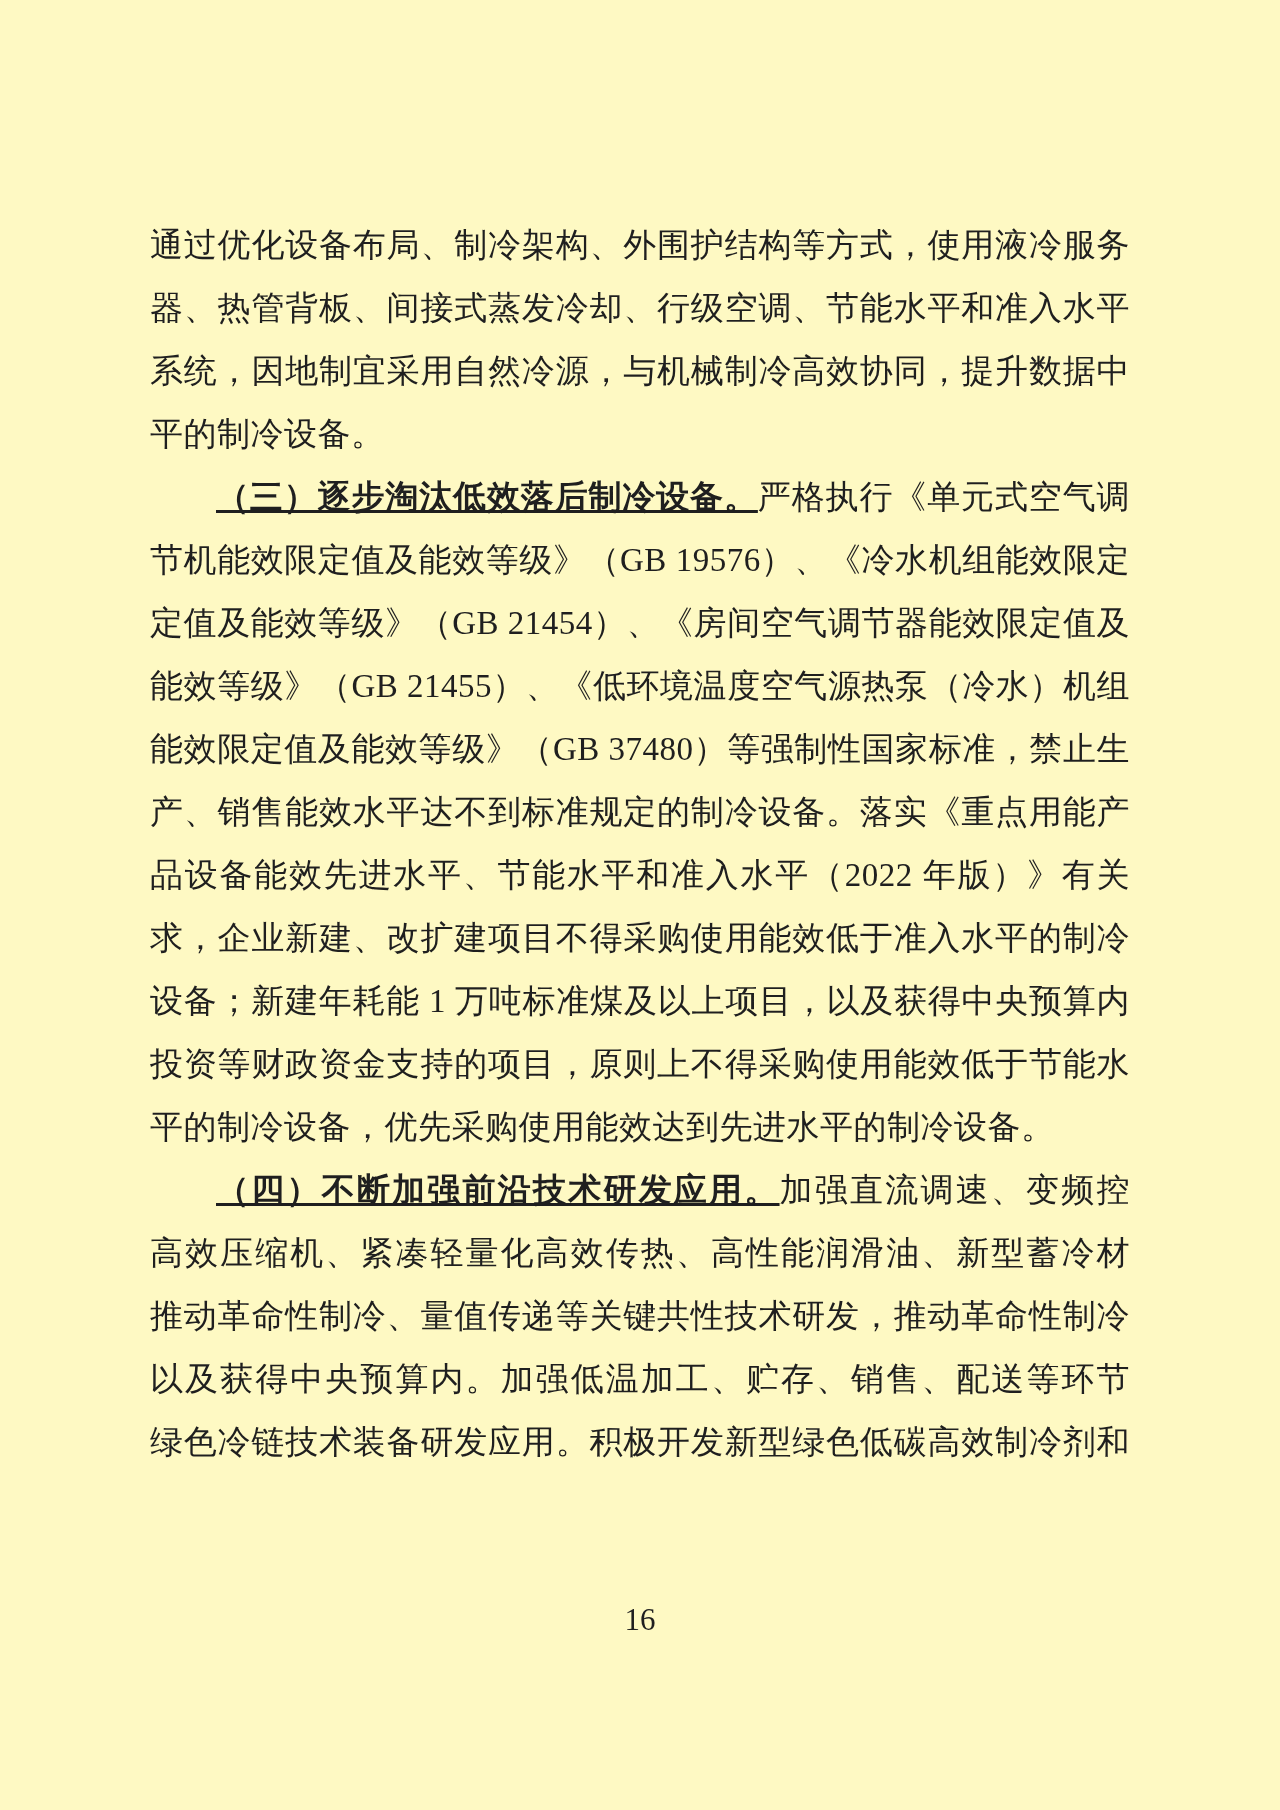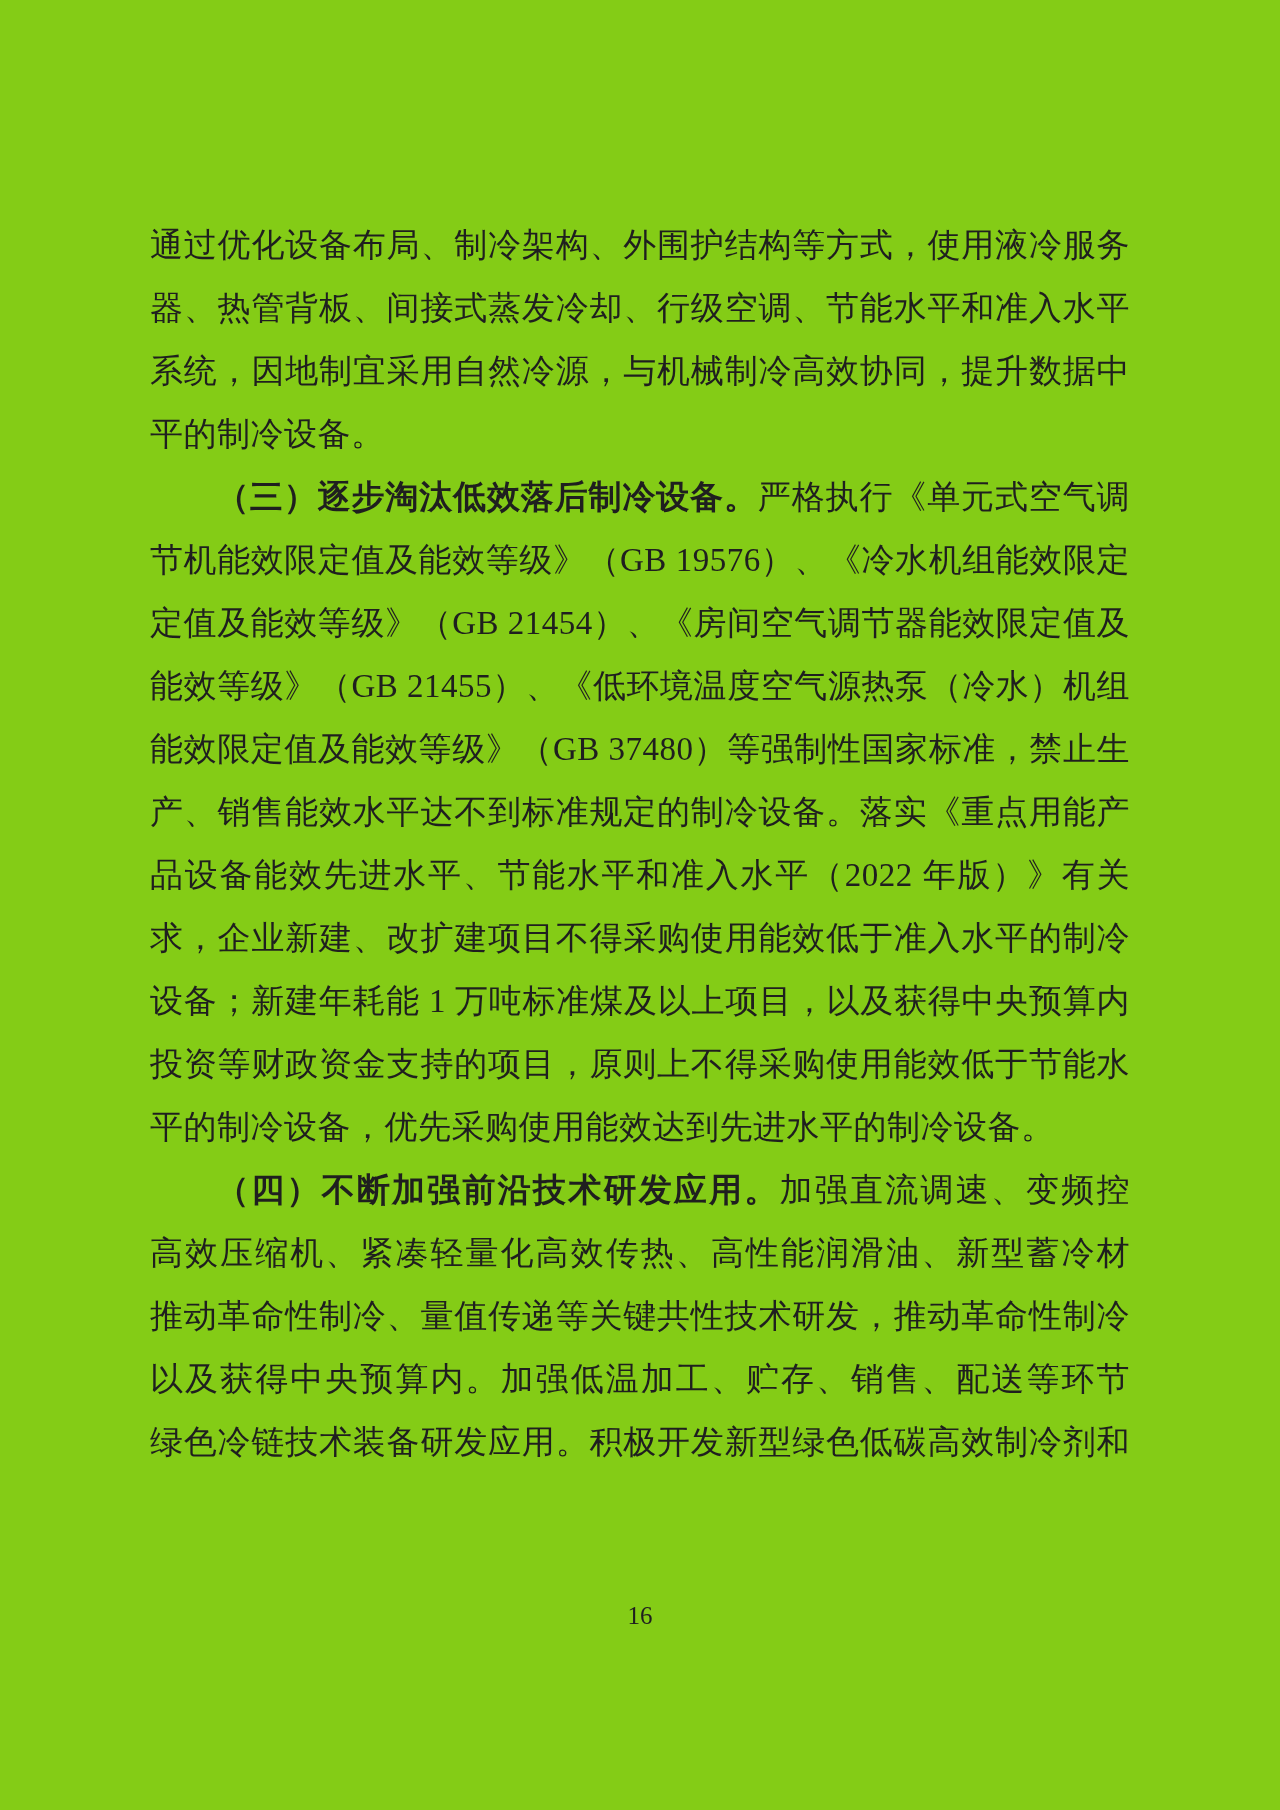--- a/index.html
+++ b/index.html
@@ -11,7 +11,7 @@
     position: relative;
     width: 1280px;
     height: 1810px;
-    background: #84cc16;
+    background: #fef9c3;
     overflow: hidden;
     font-family: "Liberation Serif", "DejaVu Serif", serif;
     color: #1f1f1f;

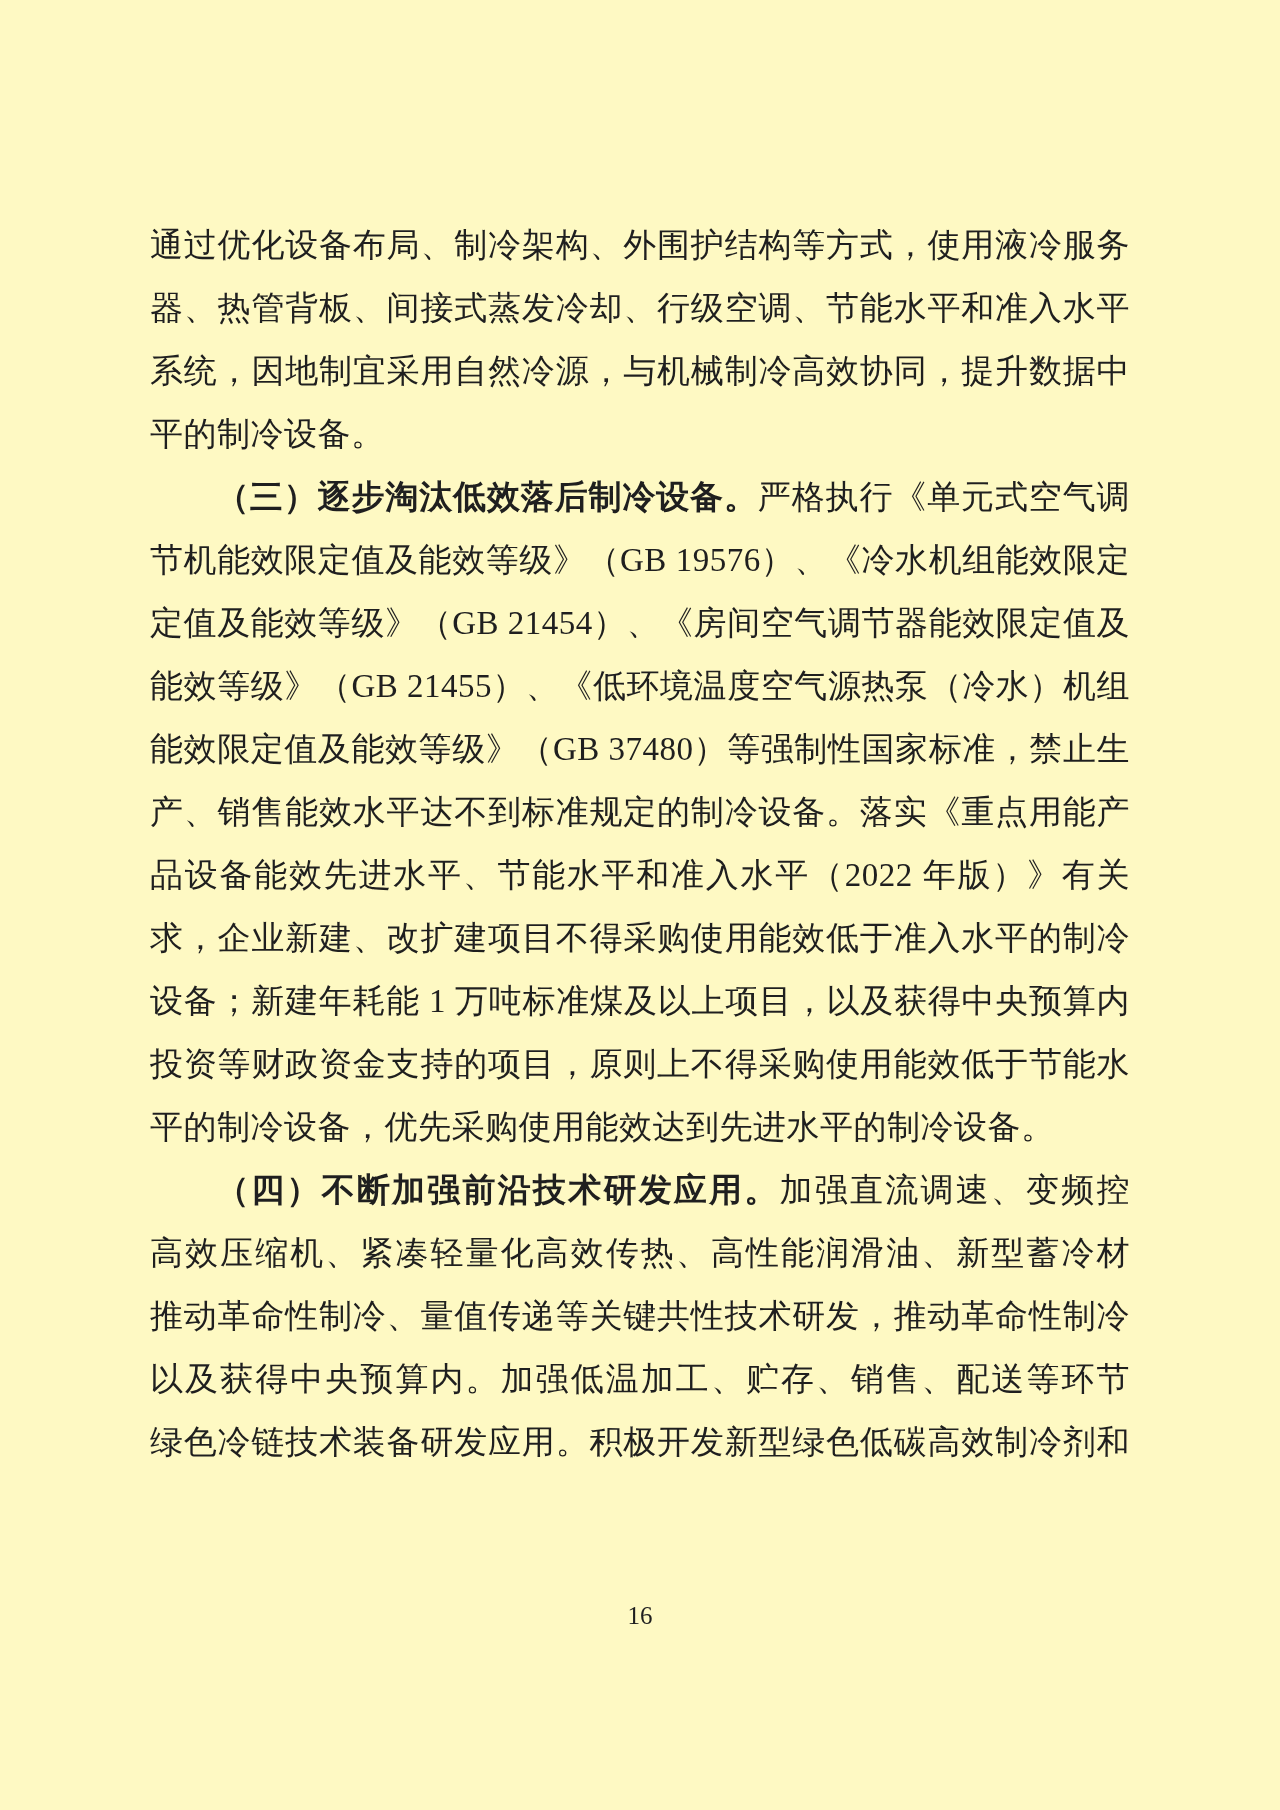--- a/index.html
+++ b/index.html
@@ -41,6 +41,7 @@
   }
   .seg.bold {
     font-weight: 700;
+    text-decoration: underline;
   }
   .page-number {
     position: absolute;

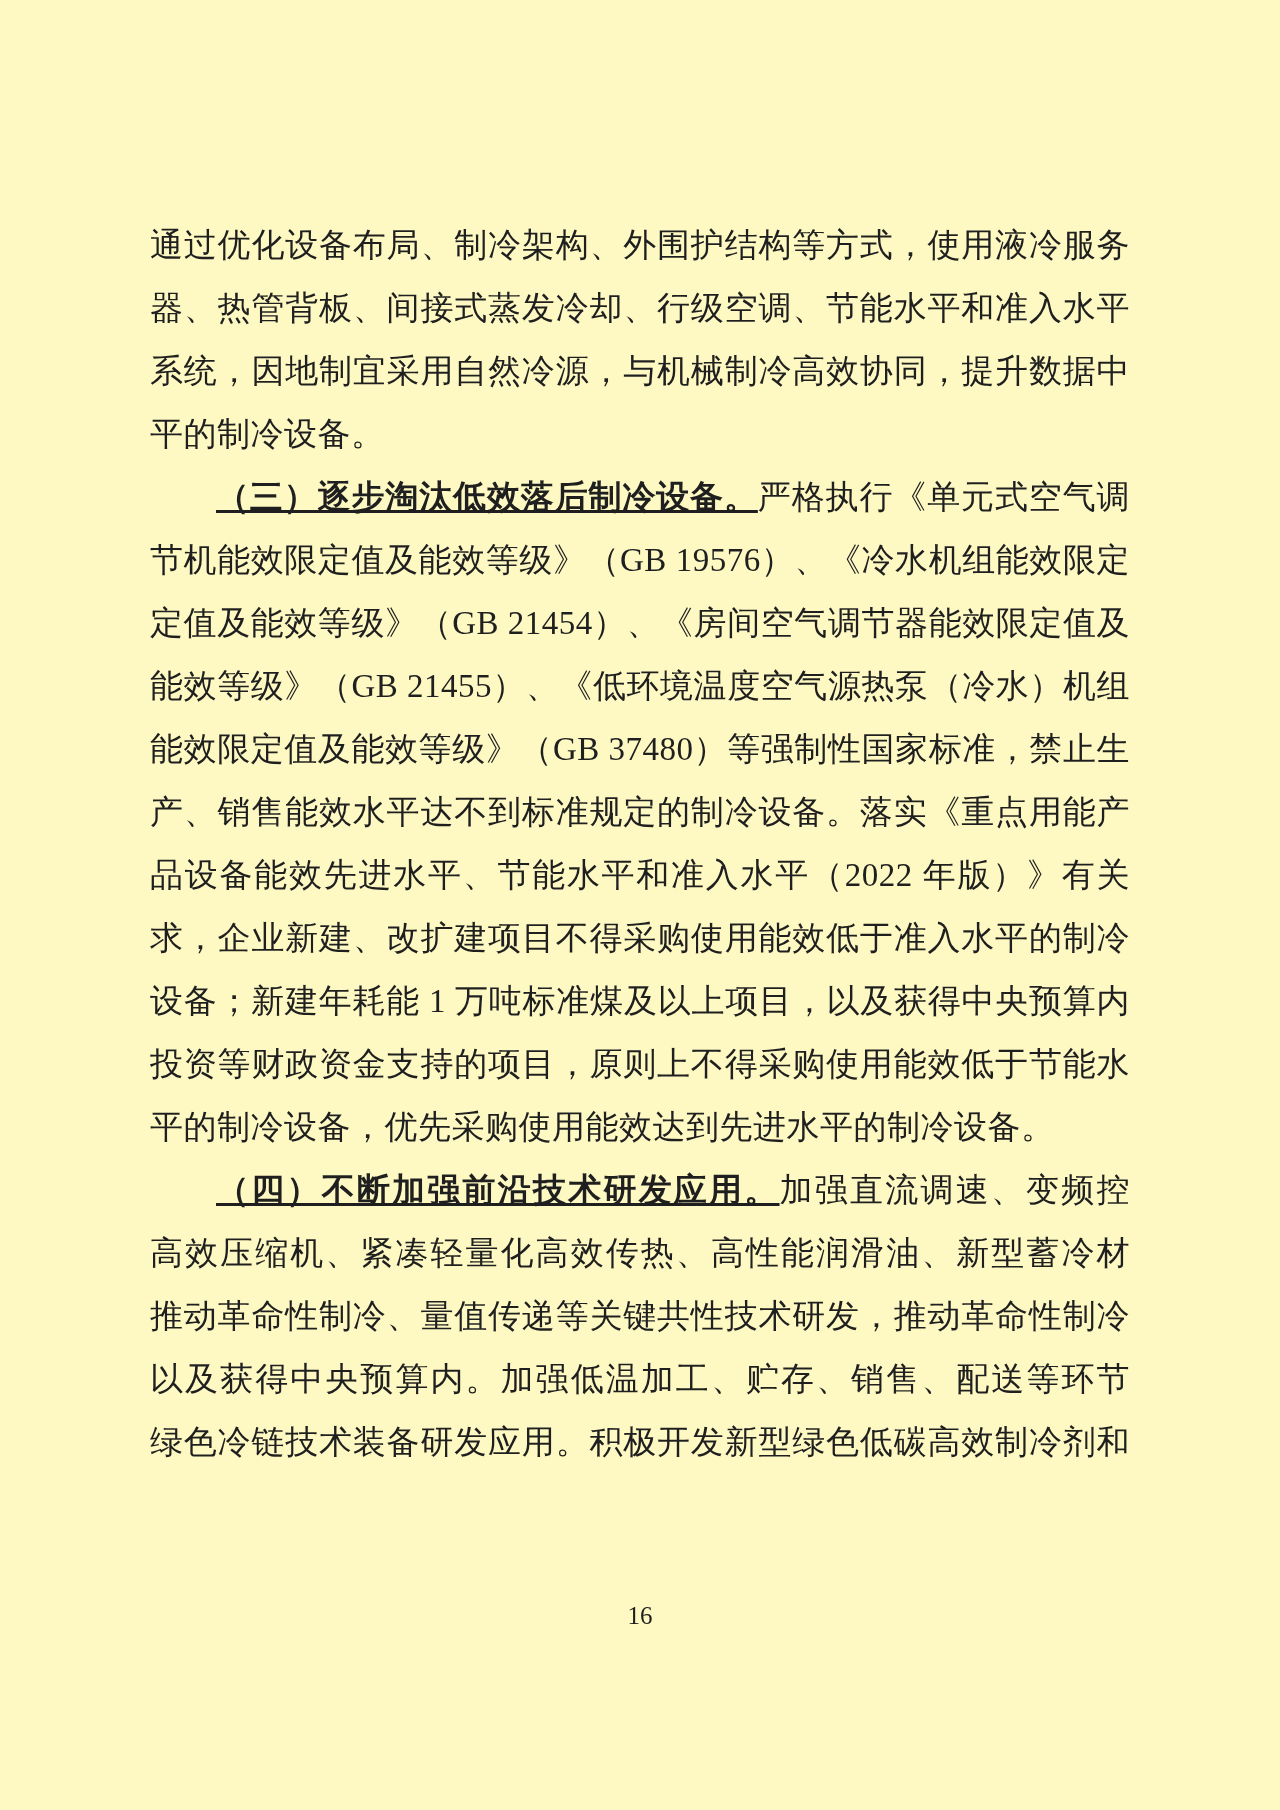--- a/index.html
+++ b/index.html
@@ -49,7 +49,7 @@
     top: 1602px;
     width: 100%;
     text-align: center;
-    font-size: 25px;
+    font-size: 31px;
     color: #1f1f1f;
   }
 </style>

